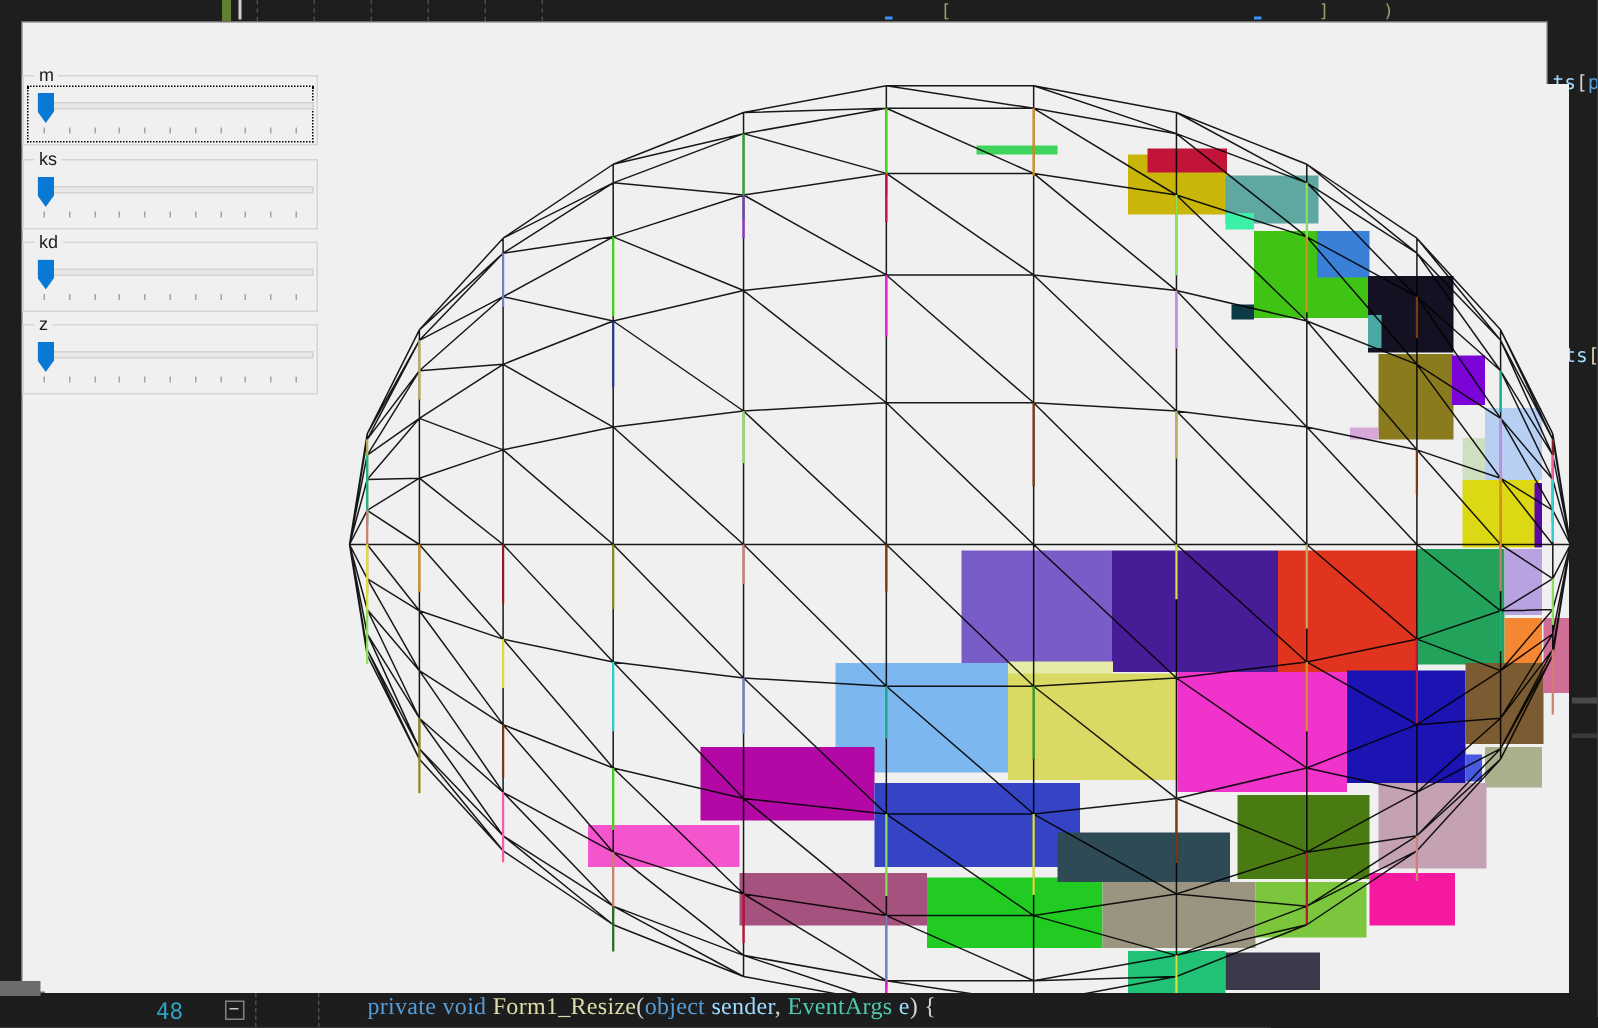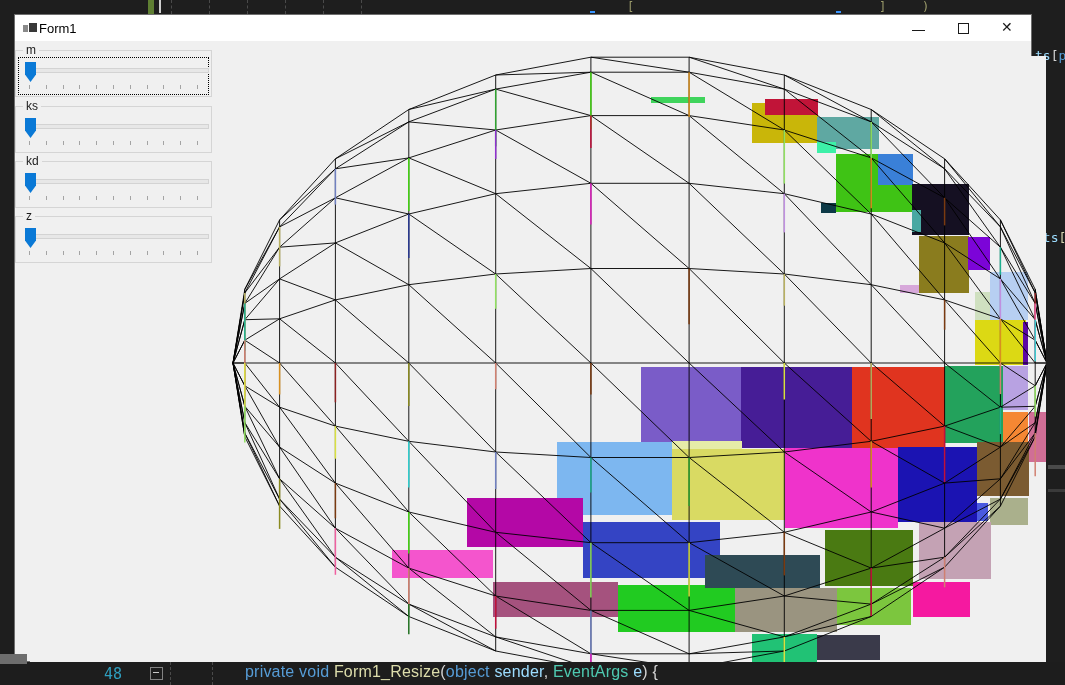--- a/index.html
+++ b/index.html
@@ -84,22 +84,6 @@
   <div class="sb-mark" style="top:489px;height:3px;background:#3a3a3a;"></div>
 
   <div id="window">
-    <div id="titlebar">
-      <div class="form-icon">
-        <div class="sq1"></div>
-          <div class="sq2"></div>
-      </div>
-      <div id="title-text">Form1</div>
-      <div class="cap-btn" style="right:90px;">
-        <div class="glyph-min"></div>
-      </div>
-      <div class="cap-btn" style="right:45px;">
-        <div class="glyph-max"></div>
-      </div>
-      <div class="cap-btn" style="right:0;">
-        <div class="glyph-close">✕</div>
-      </div>
-    </div>
 
     <svg id="scene" width="1016" height="621" viewBox="15 41 1016 621" style="background: rgb(240, 240, 240);">
         <g>

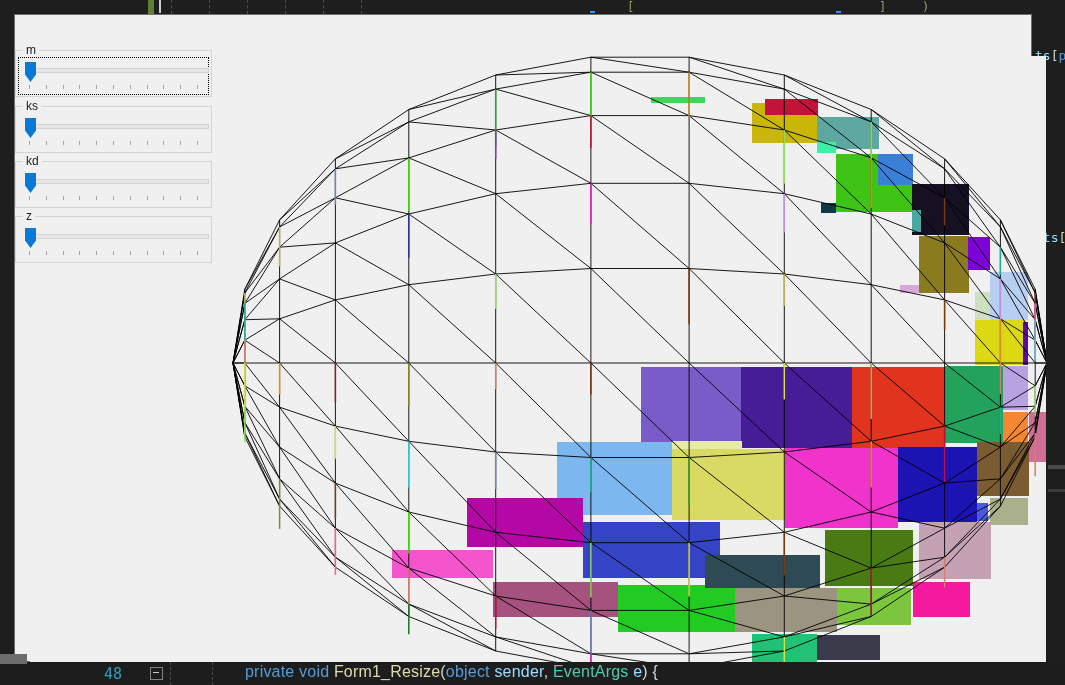--- a/index.html
+++ b/index.html
@@ -52,7 +52,7 @@
   #fold-box{position:absolute;left:150px;top:5px;width:11px;height:11px;border:1px solid #828282;}
   #fold-box .minus{position:absolute;left:2px;top:4px;width:6px;height:1px;background:#c8c8c8;}
   #code-line{position:absolute;left:245px;top:1px;white-space:nowrap;
-             font-family:Liberation Sans, sans-serif;font-size:16px;letter-spacing:.2px;}
+             font-family:Liberation Serif, serif;font-size:16px;letter-spacing:.2px;}
   .hscroll-thumb{position:absolute;left:0;top:654px;width:27px;height:10px;background:#6d6d6d;z-index:6;}
 </style>
 </head>

